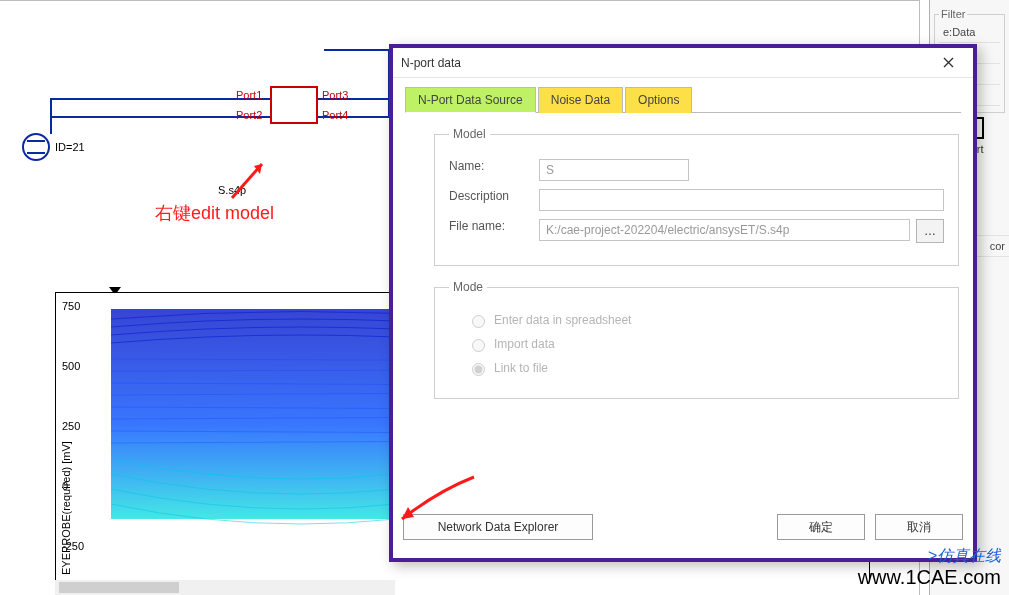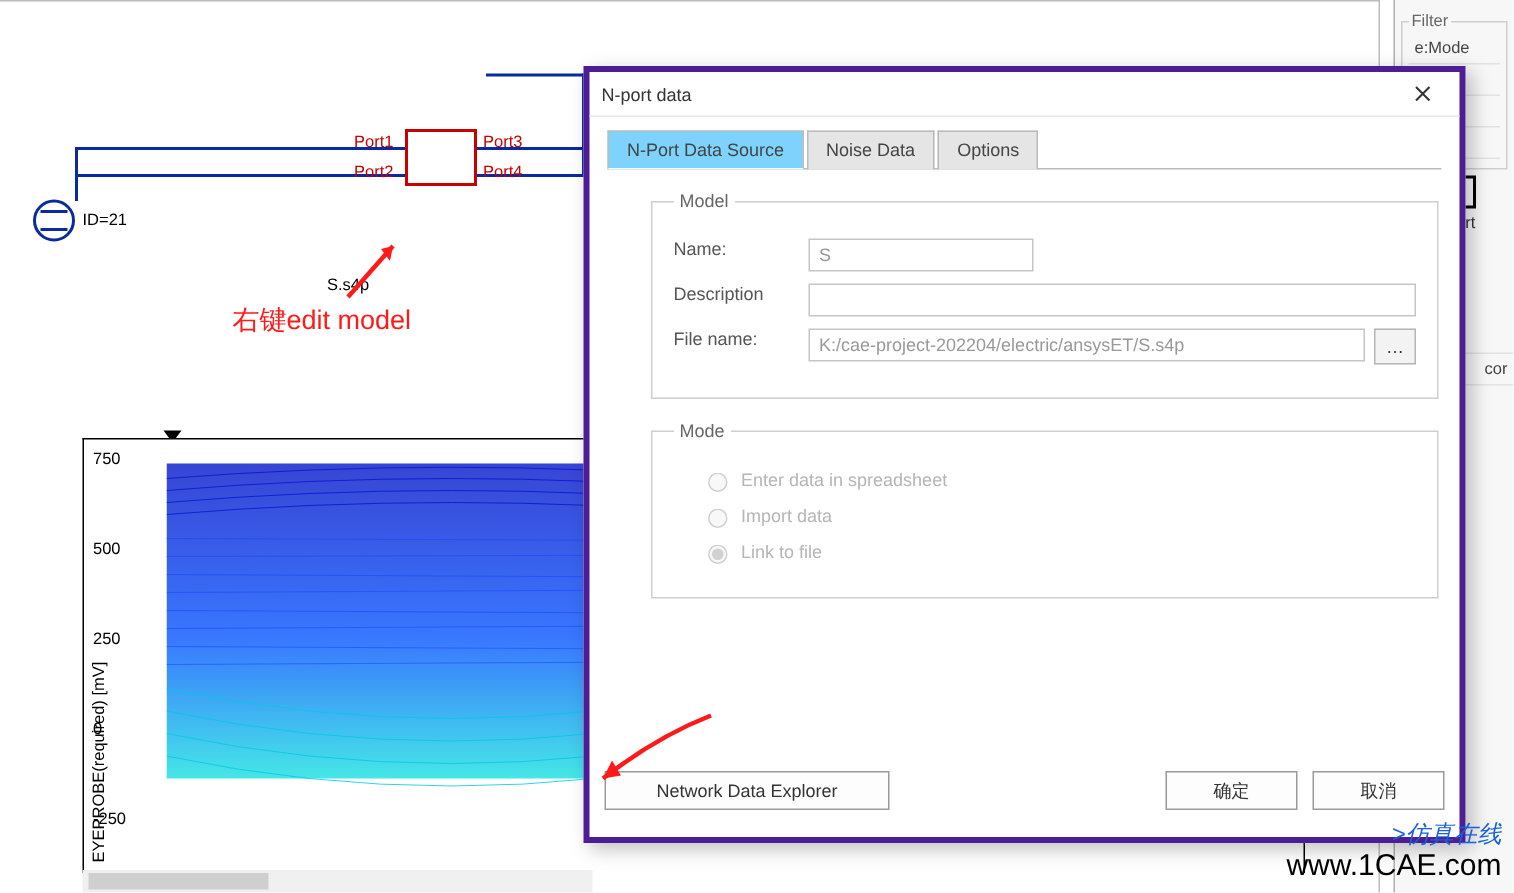--- a/index.html
+++ b/index.html
@@ -269,7 +269,7 @@
 <div class="rt-panel">
   <fieldset style="border:1px solid #cfcfcf;margin:2px 4px;padding:2px 4px 6px 4px;">
     <legend style="font-size:11px;color:#666;">Filter</legend>
-    <div class="rt-row">e:Mode</div>
+    <div class="rt-row">e:Data</div>
     <div class="rt-row">Group</div>
     <div class="rt-row">Proj</div>
     <div class="rt-row">rch co</div>

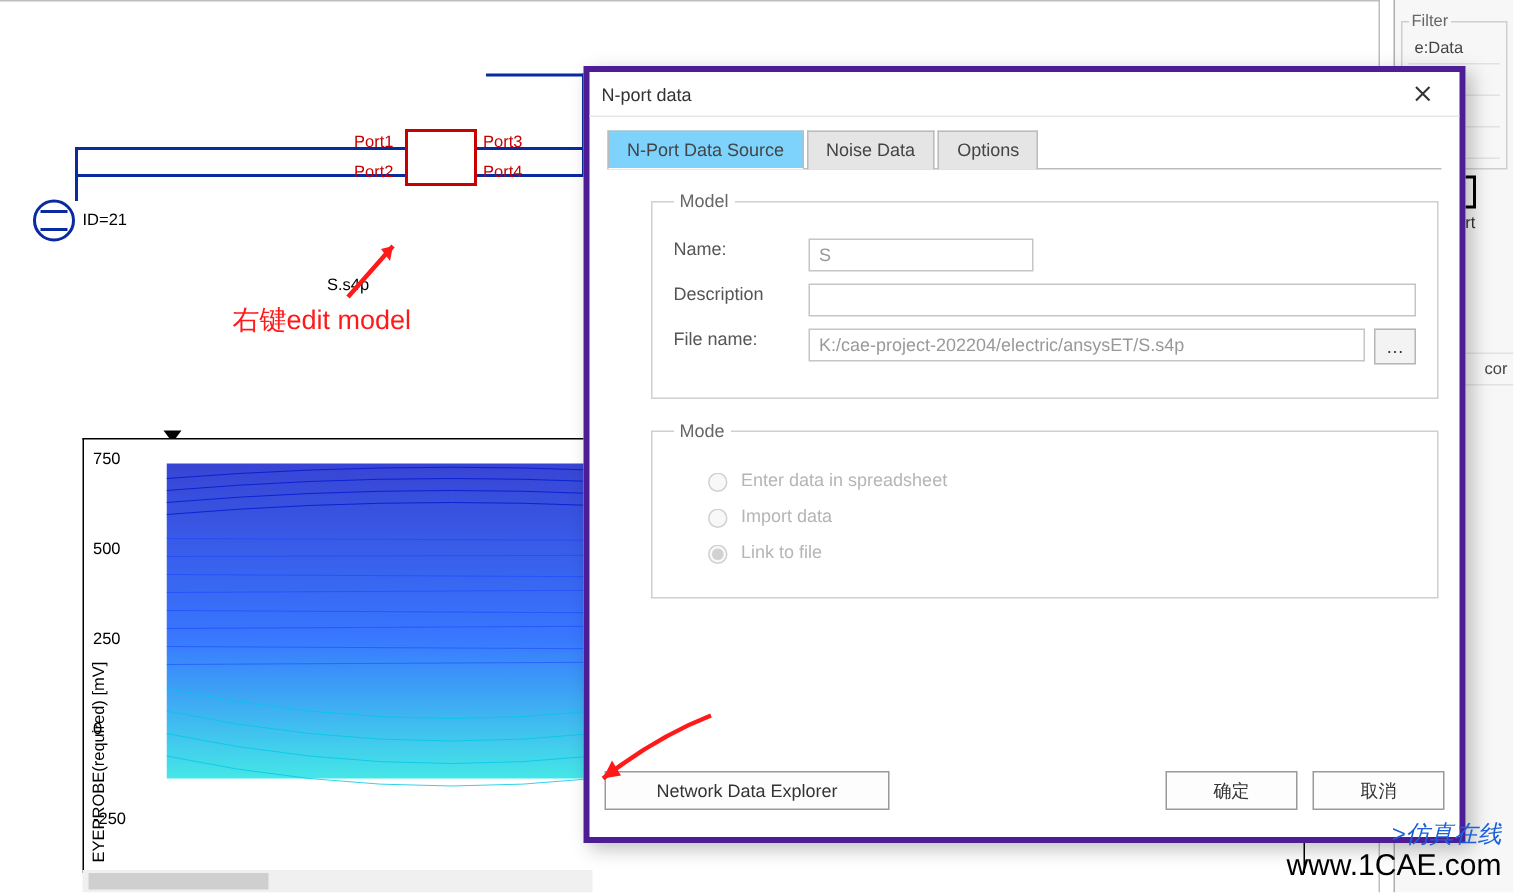--- a/index.html
+++ b/index.html
@@ -139,7 +139,7 @@
     position:relative; top:1px;
     font-size:12px; color:#444;
   }
-  .tab.active{ background:#7dd3fc; border-bottom:1px solid #fff;}
+  .tab.active{ background:#bef264; border-bottom:1px solid #fff;}
   fieldset.fs {
     border:1px solid #cfcfcf; margin-top:14px;
     padding:10px 14px 14px 14px;

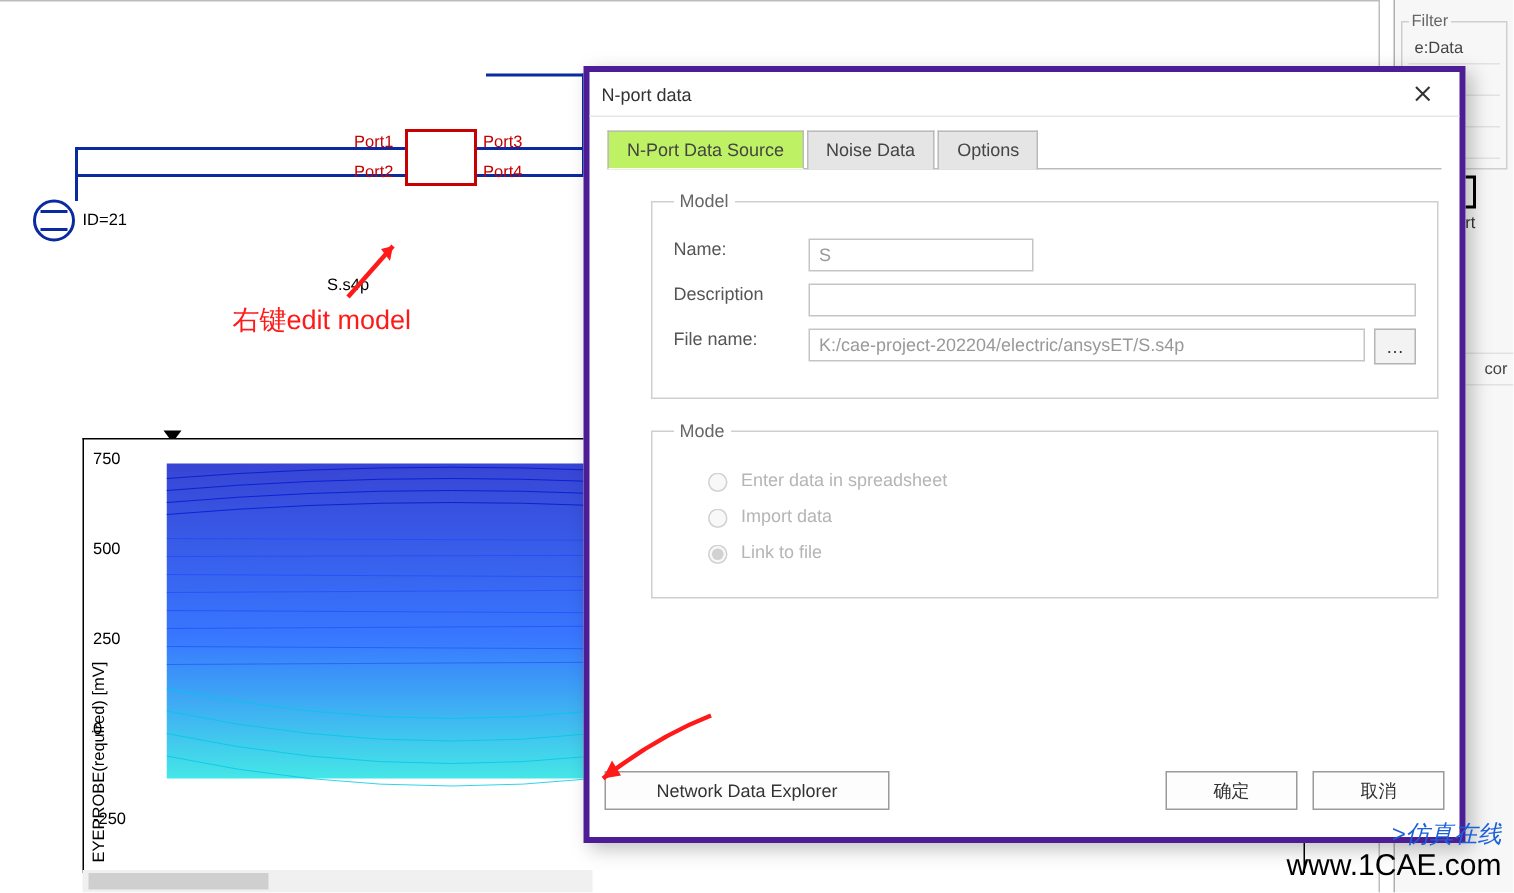--- a/index.html
+++ b/index.html
@@ -135,7 +135,7 @@
   .tab {
     padding:5px 12px;
     border:1px solid #bbb; border-bottom:none;
-    background:#e5e5e5; margin-right:2px;
+    background:#fde047; margin-right:2px;
     position:relative; top:1px;
     font-size:12px; color:#444;
   }

